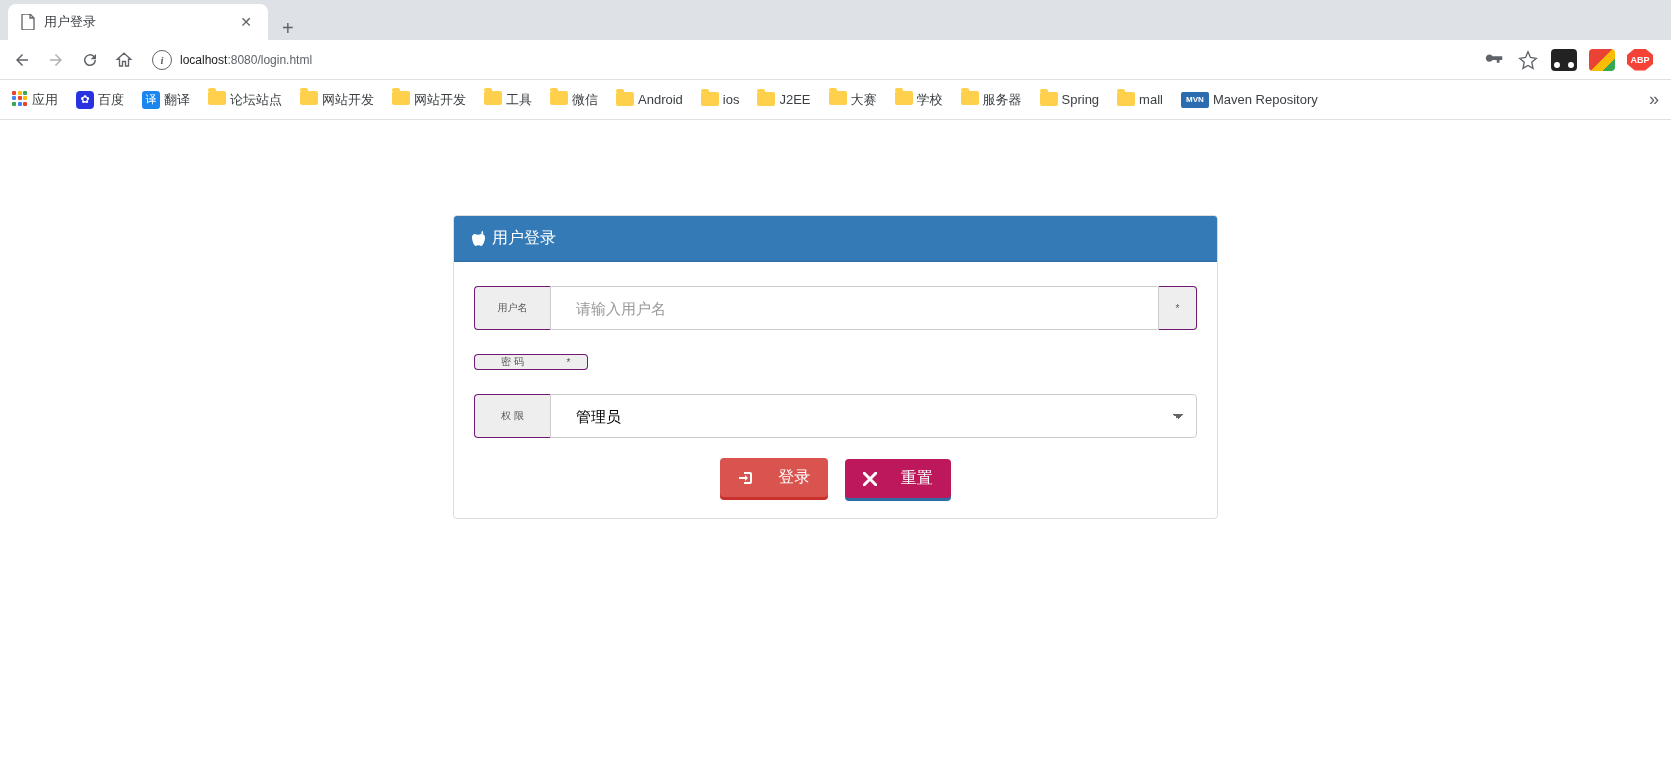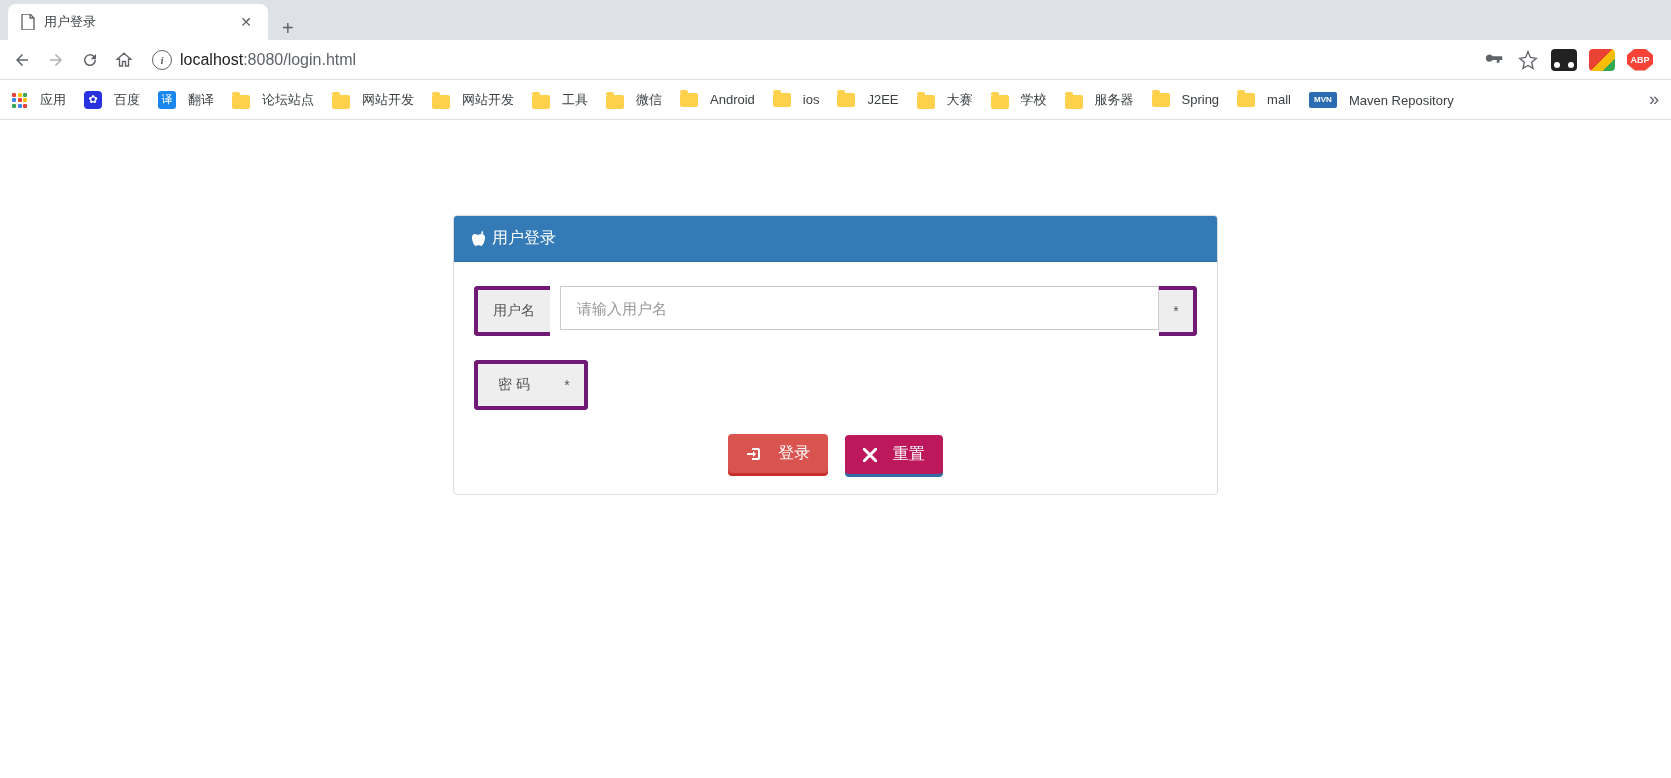--- a/index.html
+++ b/index.html
@@ -17,7 +17,7 @@
     .tb-btn { width: 28px; height: 28px; display: flex; align-items: center; justify-content: center; color: #5f6368; border-radius: 50%; cursor: pointer; }
     .url-bar { display: flex; align-items: center; gap: 8px; flex: 1; padding: 0 8px; }
     .url-info { width: 20px; height: 20px; border: 1.5px solid #5f6368; border-radius: 50%; display: flex; align-items: center; justify-content: center; font-size: 11px; font-family: serif; font-style: italic; font-weight: bold; color: #5f6368; }
-    .url-text { font-size: 16px; color: #202124; }
+    .url-text { font-size: 12px; color: #202124; }
     .url-text .host { color: #5f6368; }
     .tb-right { display: flex; align-items: center; gap: 12px; padding-right: 10px; }
     .ext-icon { width: 22px; height: 22px; display: flex; align-items: center; justify-content: center; font-size: 18px; color: #5f6368; }

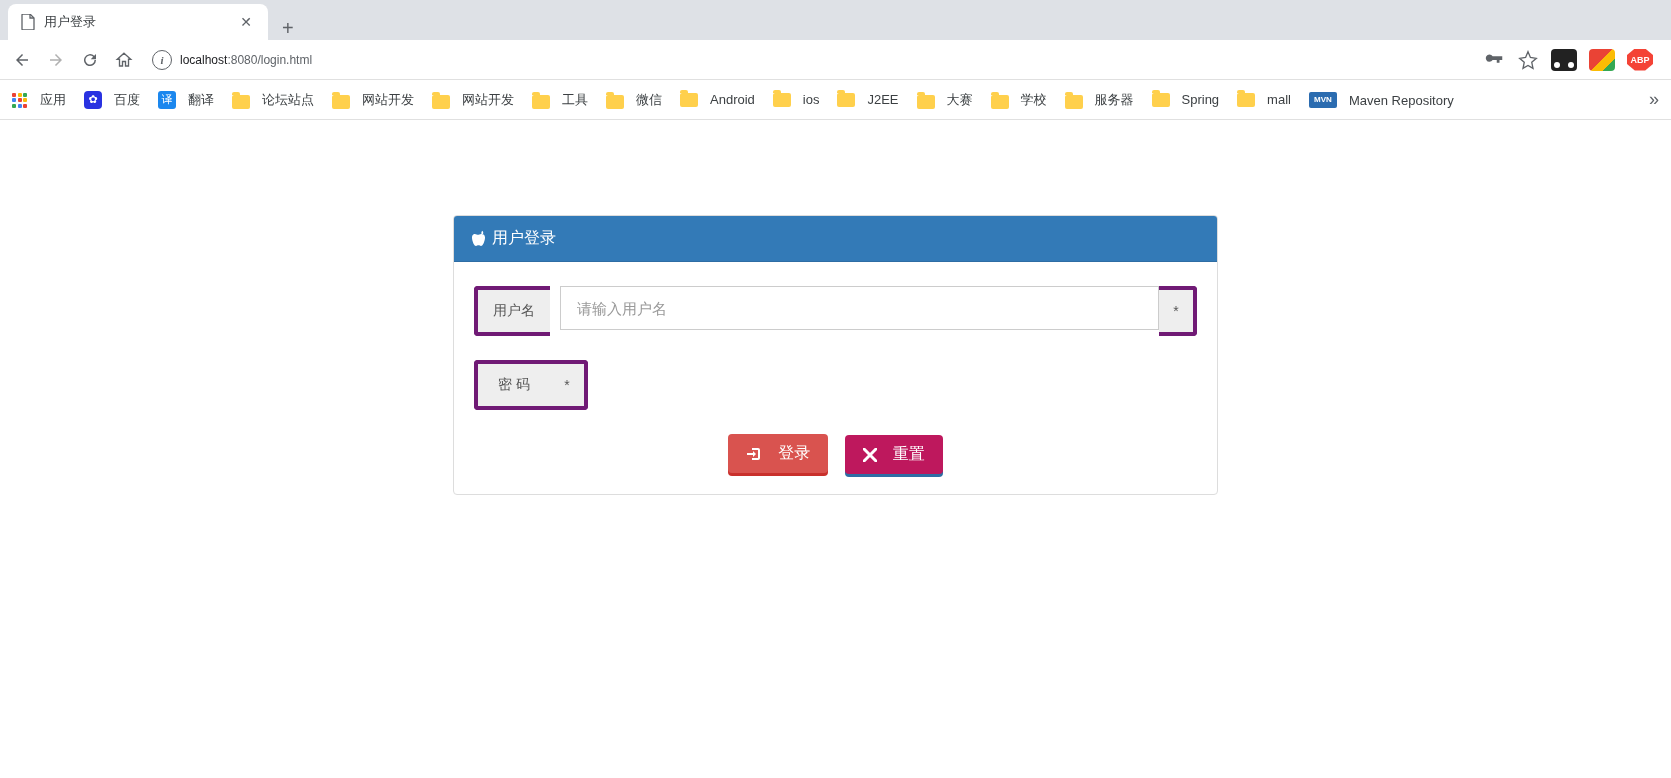--- a/index.html
+++ b/index.html
@@ -24,7 +24,7 @@
     .ext-box { width: 26px; height: 22px; border-radius: 4px; }
 
     .bookmarks { background: #fff; height: 40px; display: flex; align-items: center; padding: 0 12px; gap: 18px; border-bottom: 1px solid #e0e0e0; font-size: 13px; color: #3c4043; }
-    .bk-item { display: flex; align-items: flex-end; gap: 12px; white-space: nowrap; cursor: pointer; }
+    .bk-item { display: flex; align-items: flex-start; gap: 4px; white-space: nowrap; cursor: pointer; }
     .bk-apps { width: 16px; height: 16px; display: grid; grid-template-columns: repeat(3,1fr); grid-template-rows: repeat(3,1fr); gap: 1px; }
     .bk-apps span { width: 4px; height: 4px; border-radius: 1px; }
     .folder-icon { width: 18px; height: 14px; background: #ffd04c; border-radius: 2px; position: relative; }

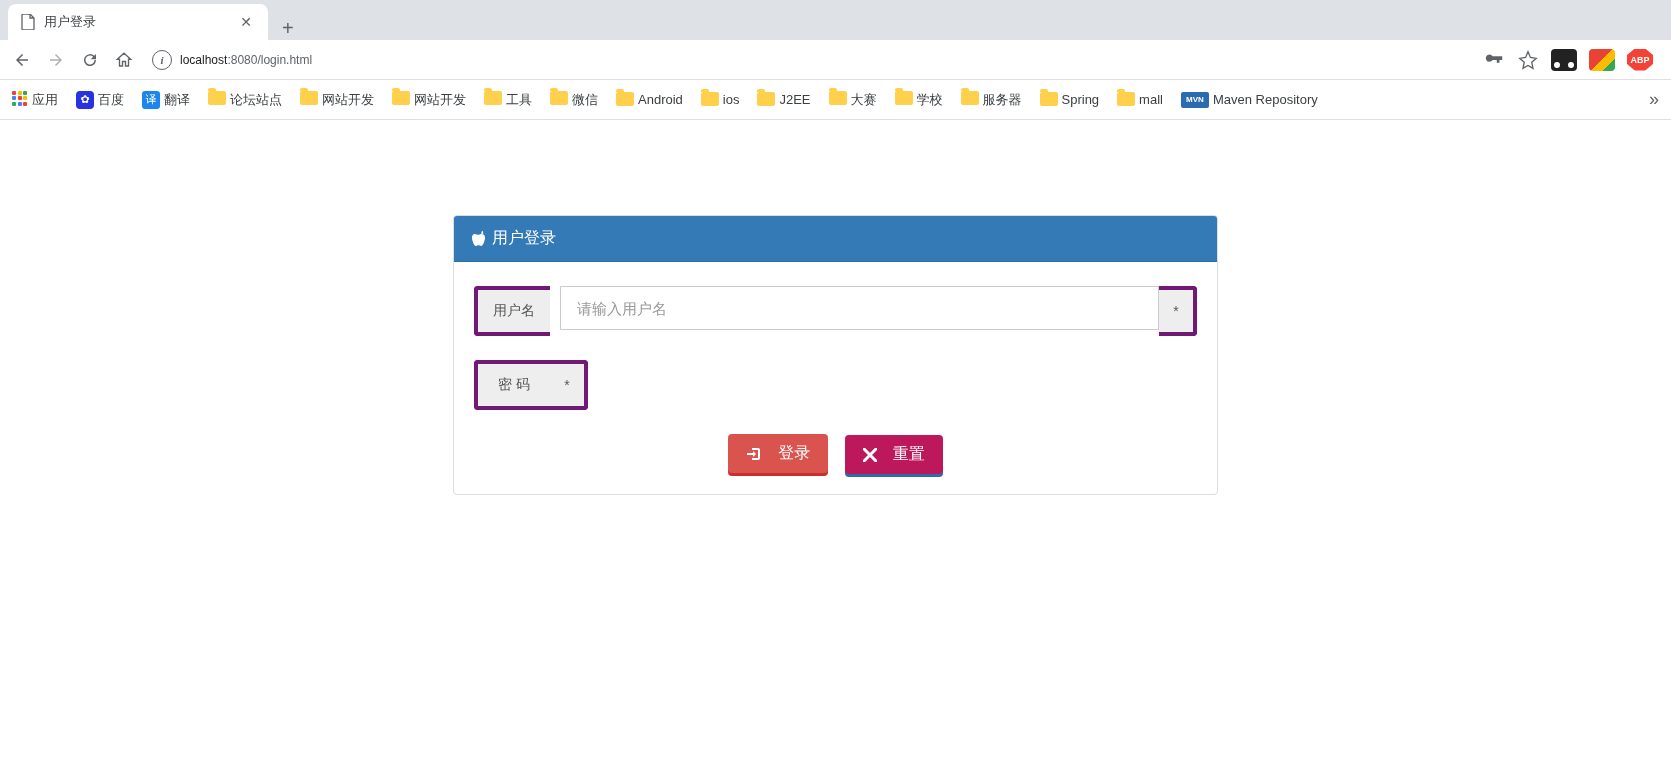--- a/index.html
+++ b/index.html
@@ -38,7 +38,7 @@
     .panel-body { padding: 24px 20px 20px; }
     .welcome { text-align: center; color: #3b8539; font-size: 24px; font-weight: normal; margin-bottom: 20px; }
     .input-group { display: flex; margin-bottom: 24px; }
-    .addon { background: #eee; border: 4px solid #701a75; padding: 12px 12px; display: flex; align-items: center; font-size: 14px; color: #555; min-width: 76px; justify-content: center; }
+    .addon { background: #eee; border: 1px solid #701a75; padding: 0 12px; display: flex; align-items: center; font-size: 10px; color: #555; min-width: 76px; justify-content: center; }
     .addon-left { border-radius: 4px 0 0 4px; border-right: none; }
     .addon-right { border-radius: 0 4px 4px 0; border-left: none; min-width: 38px; }
     .ctrl { flex: 1; border: 1px solid #ccc; padding: 10px 16px; font-size: 15px; outline: none; height: 44px; background:#fff;margin-left:10px; }

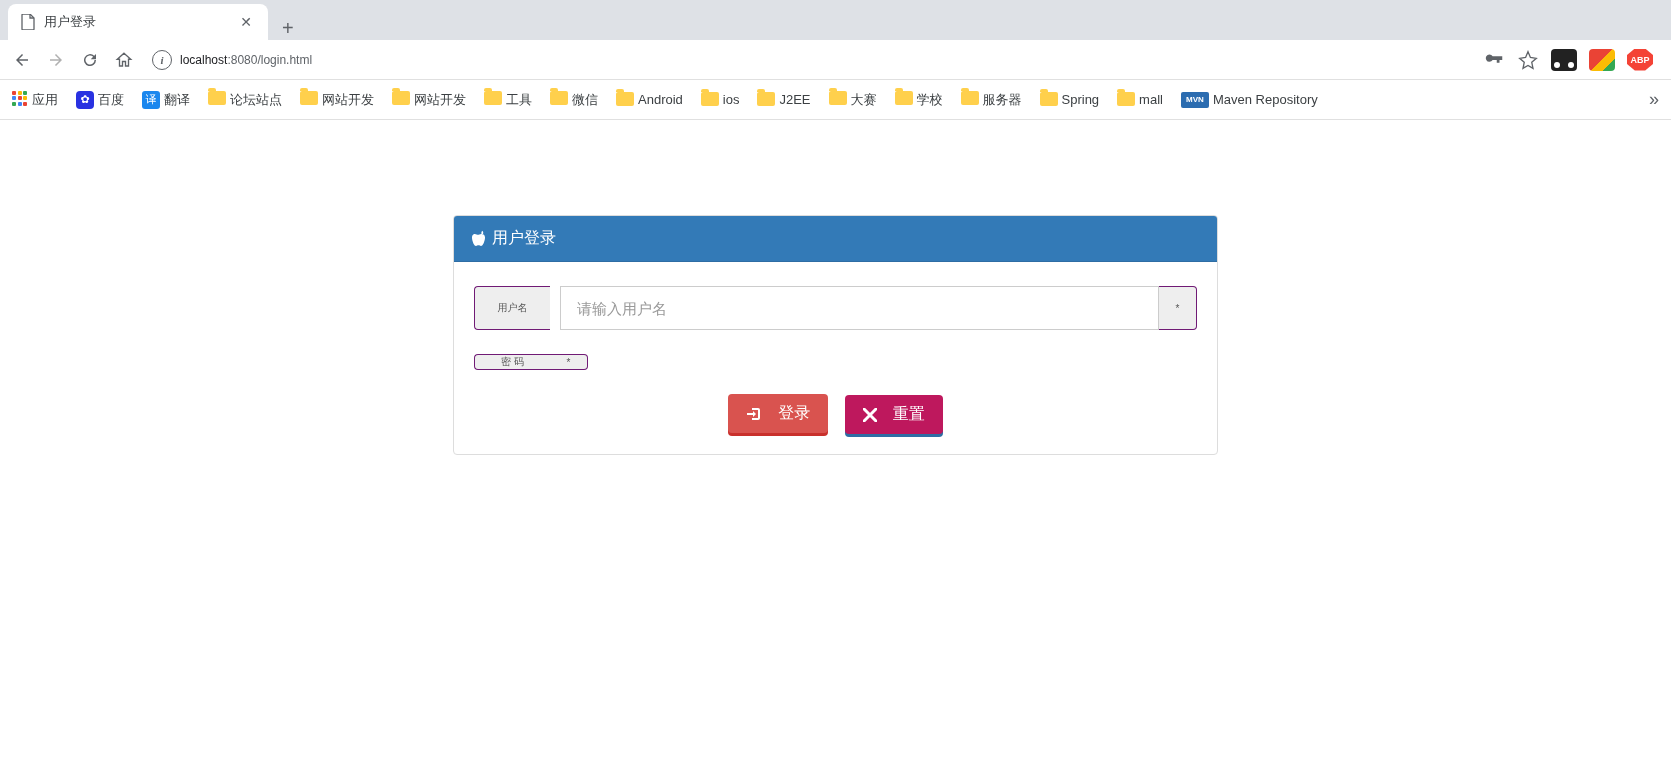--- a/index.html
+++ b/index.html
@@ -41,7 +41,7 @@
     .addon { background: #eee; border: 1px solid #701a75; padding: 0 12px; display: flex; align-items: center; font-size: 10px; color: #555; min-width: 76px; justify-content: center; }
     .addon-left { border-radius: 4px 0 0 4px; border-right: none; }
     .addon-right { border-radius: 0 4px 4px 0; border-left: none; min-width: 38px; }
-    .ctrl { flex: 1; border: 1px solid #ccc; padding: 10px 16px; font-size: 15px; outline: none; height: 44px; background:#fff;margin-left:10px; }
+    .ctrl { flex: 1; border: 1px solid #ccc; padding: 10px 25px; font-size: 15px; outline: none; height: 44px; background:#fff; }
     .ctrl::placeholder { color: #999; }
     select.ctrl { appearance: none; -webkit-appearance:none; border-radius: 0 4px 4px 0; background-image: linear-gradient(45deg, transparent 50%, #666 50%), linear-gradient(135deg, #666 50%, transparent 50%); background-position: calc(100% - 18px) 19px, calc(100% - 13px) 19px; background-size: 5px 5px; background-repeat: no-repeat; }
     .btn-row { text-align: center; }

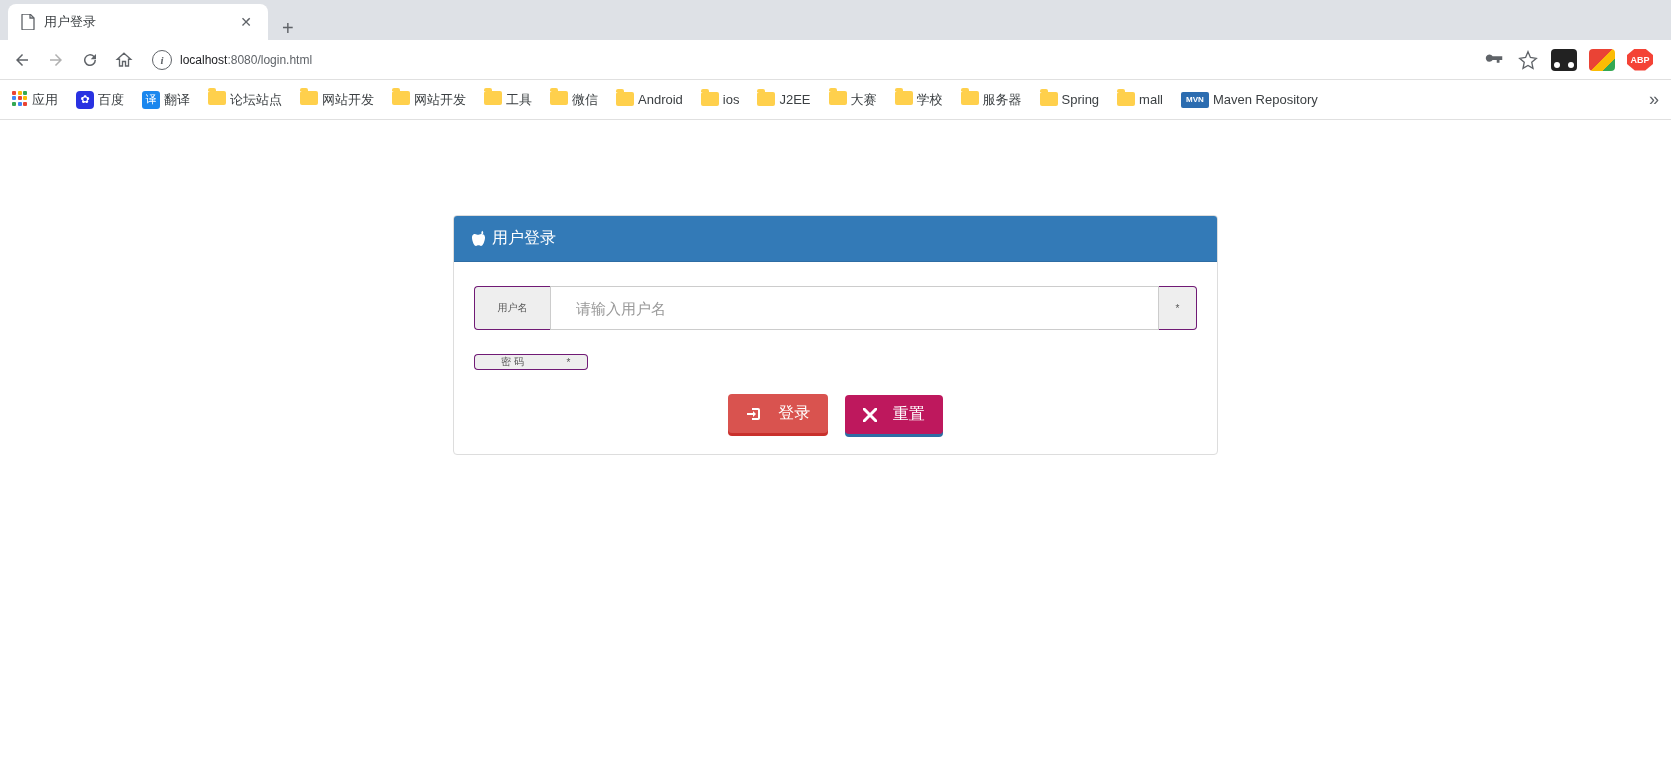--- a/index.html
+++ b/index.html
@@ -219,6 +219,12 @@
         <span class="addon addon-right">*</span>
       </div>
 
+      <div class="input-group" style="margin-bottom:20px">
+        <span class="addon addon-left">权  限</span>
+        <select class="ctrl">
+          <option>管理员</option>
+        </select>
+      </div>
 
       <div class="btn-row">
         <button class="btn btn-danger">

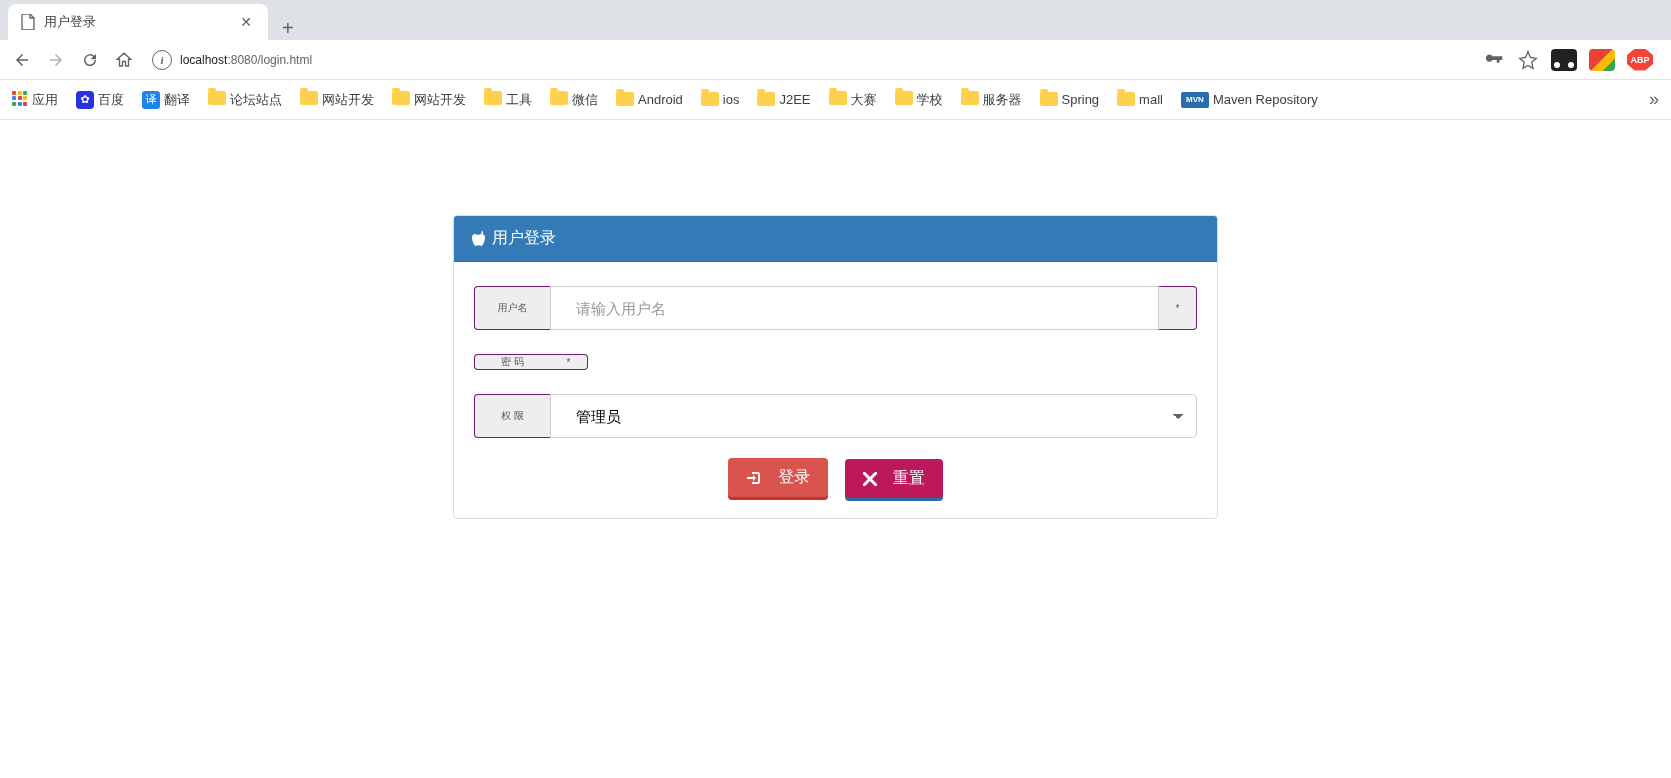--- a/index.html
+++ b/index.html
@@ -45,7 +45,7 @@
     .ctrl::placeholder { color: #999; }
     select.ctrl { appearance: none; -webkit-appearance:none; border-radius: 0 4px 4px 0; background-image: linear-gradient(45deg, transparent 50%, #666 50%), linear-gradient(135deg, #666 50%, transparent 50%); background-position: calc(100% - 18px) 19px, calc(100% - 13px) 19px; background-size: 5px 5px; background-repeat: no-repeat; }
     .btn-row { text-align: center; }
-    .btn { display: inline-flex; align-items: center; gap: 16px; padding: 9px 18px; font-size: 16px; border: none; border-radius: 4px; color: #fff; cursor: pointer; margin: 0 6px; }
+    .btn { display: inline-flex; align-items: center; gap: 24px; padding: 9px 18px; font-size: 16px; border: none; border-radius: 4px; color: #fff; cursor: pointer; margin: 0 6px; }
     .btn-danger { background: #d9534f; box-shadow: 0 3px 0 #c9302c; }
     .btn-primary { background: #be185d; box-shadow: 0 3px 0 #2e6da4; }
     .panel-footer { border-top: 1px solid #ddd; padding: 14px; text-align: center; font-size: 15px; color: #333; }

